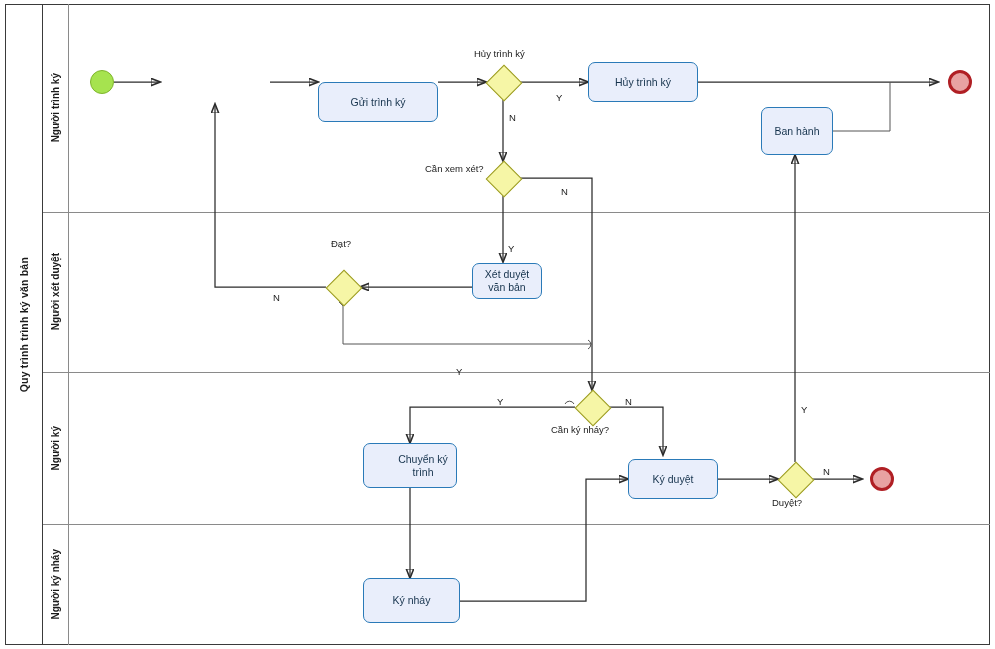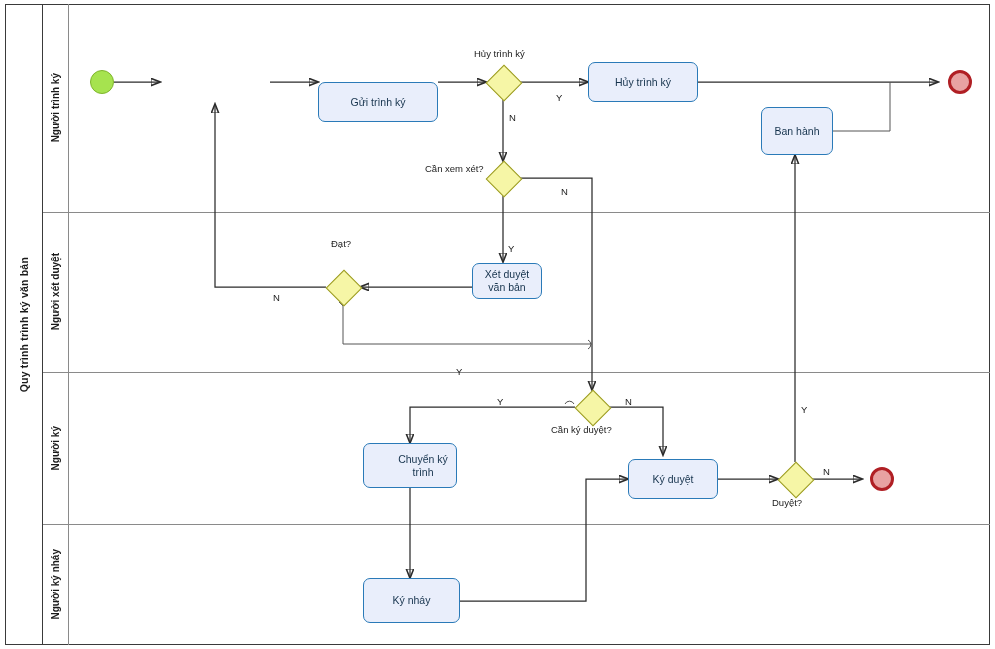--- a/index.html
+++ b/index.html
@@ -171,7 +171,7 @@
   <div class="gwlbl" style="left:474px;top:48px;">Hủy trình ký</div>
   <div class="gwlbl" style="left:425px;top:163px;">Cần xem xét?</div>
   <div class="gwlbl" style="left:331px;top:238px;">Đạt?</div>
-  <div class="gwlbl" style="left:551px;top:424px;">Cần ký duyệt?</div>
+  <div class="gwlbl" style="left:551px;top:424px;">Cần ký nháy?</div>
   <div class="gwlbl" style="left:772px;top:497px;">Duyệt?</div>
 
   <div class="lbl" style="left:556px;top:92px;">Y</div>

